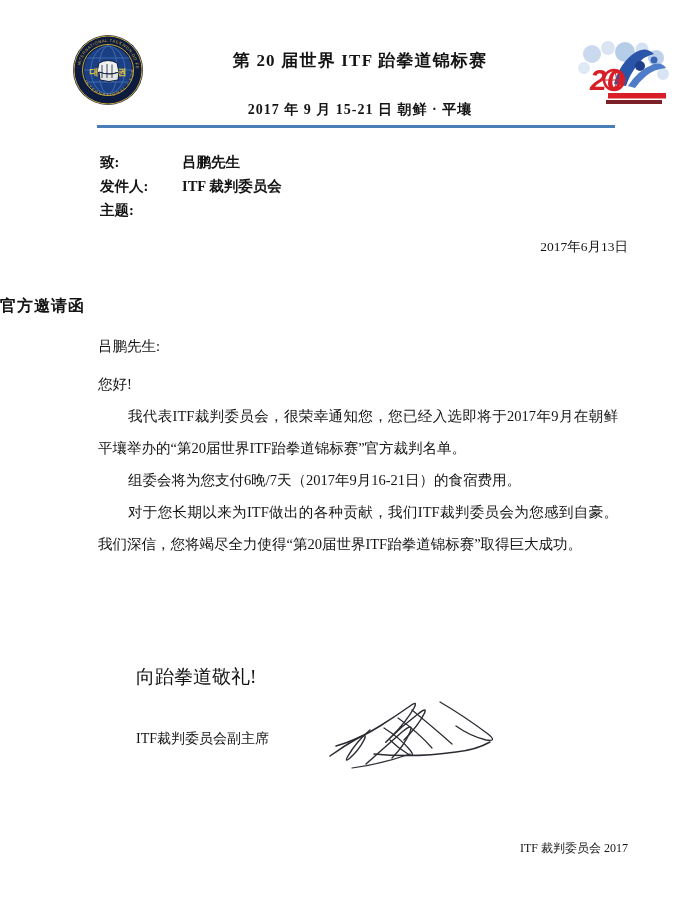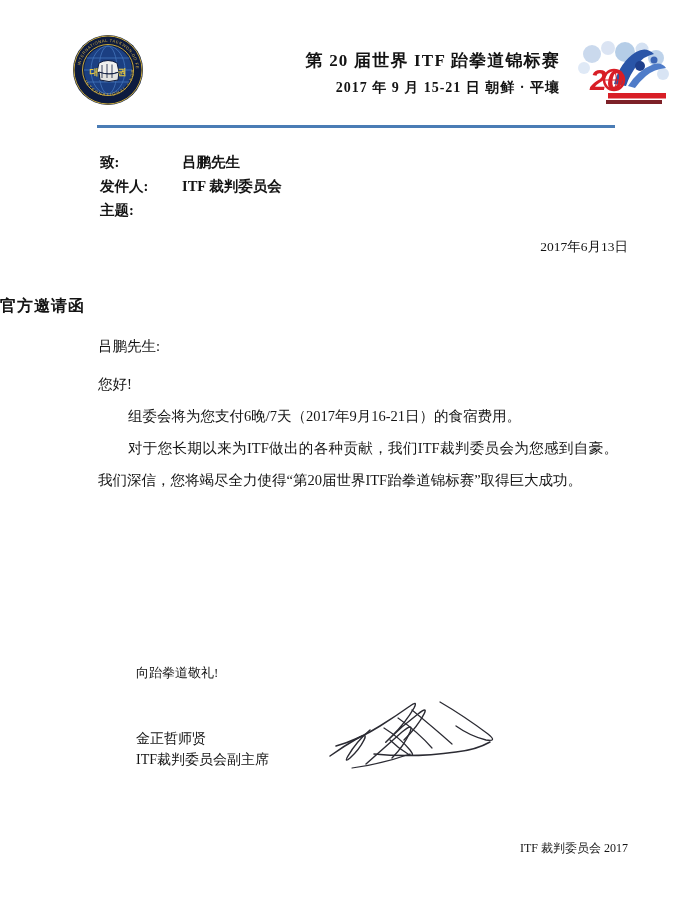--- a/index.html
+++ b/index.html
@@ -37,7 +37,7 @@
     position: absolute;
     left: 160px; top: 48px;
     width: 400px;
-    text-align: right;
+    text-align: center;
     font-family: Liberation Serif, serif;
   }
   .header-title-main {

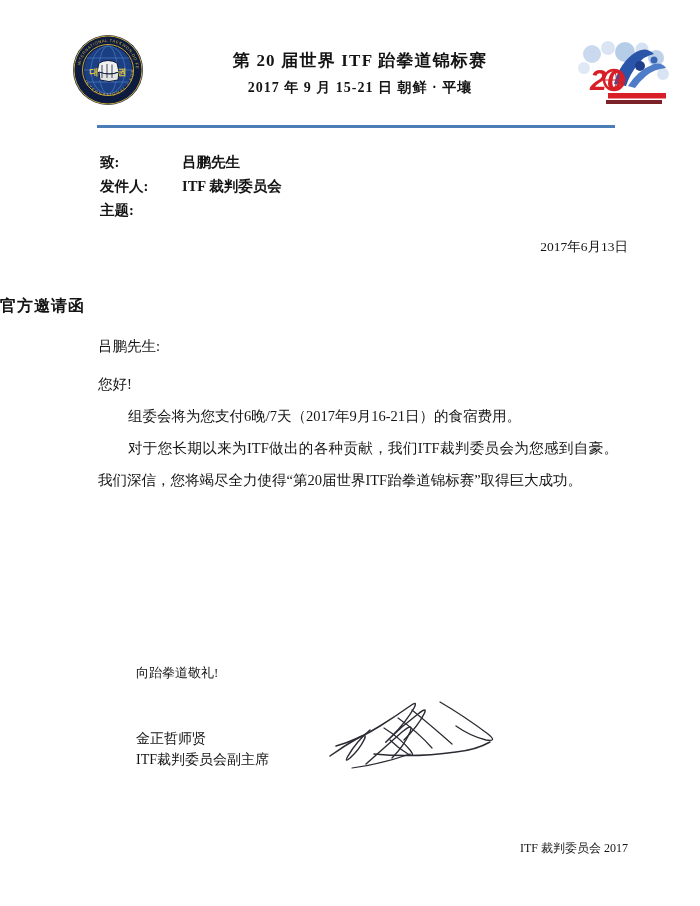--- a/index.html
+++ b/index.html
@@ -52,7 +52,7 @@
     font-weight: bold;
     letter-spacing: 1px;
     line-height: 24px;
-    margin-top: 2px;
+    margin-top: 24px;
     white-space: nowrap;
   }
 

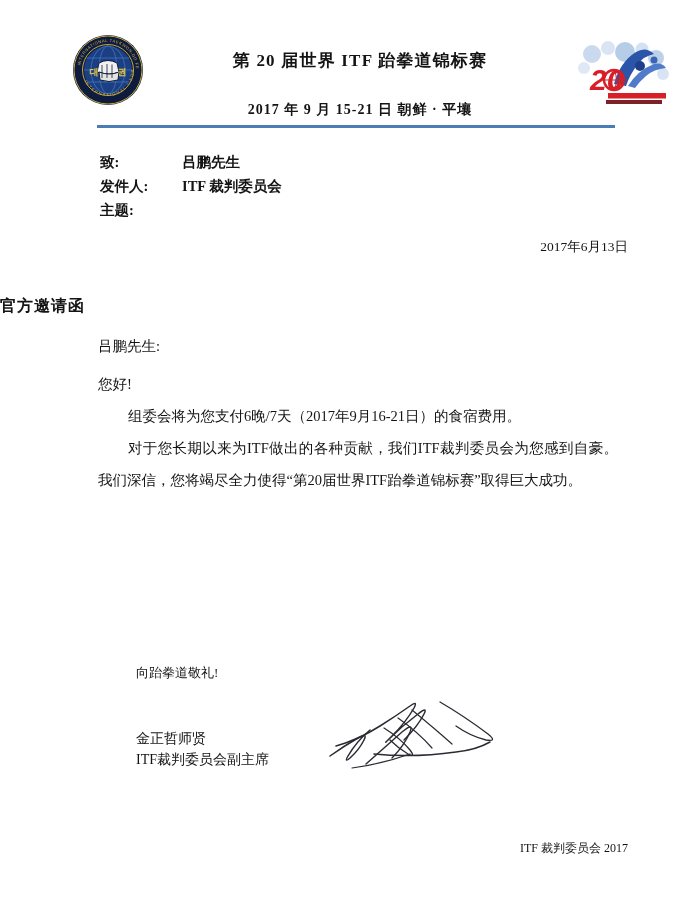--- a/index.html
+++ b/index.html
@@ -247,6 +247,7 @@
 <div class="body-block">
   <div class="salutation">吕鹏先生:</div>
   <div class="greeting">您好!</div>
+  <p class="para">我代表ITF裁判委员会，很荣幸通知您，您已经入选即将于2017年9月在朝鲜平壤举办的“第20届世界ITF跆拳道锦标赛”官方裁判名单。</p>
   <p class="para">组委会将为您支付6晚/7天（2017年9月16-21日）的食宿费用。</p>
   <p class="para">对于您长期以来为ITF做出的各种贡献，我们ITF裁判委员会为您感到自豪。我们深信，您将竭尽全力使得“第20届世界ITF跆拳道锦标赛”取得巨大成功。</p>
 </div>

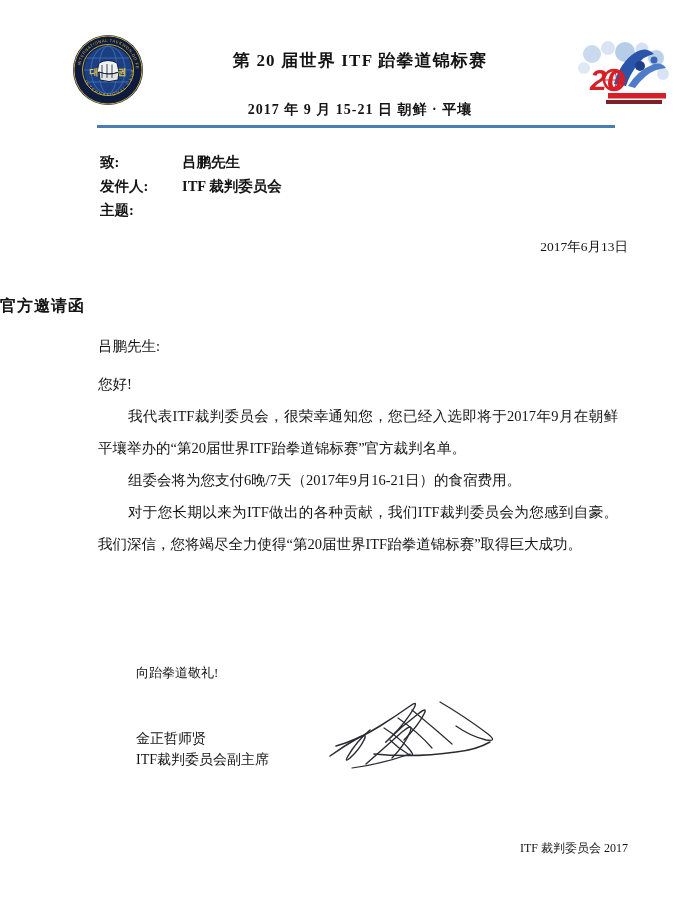--- a/index.html
+++ b/index.html
@@ -123,7 +123,7 @@
   .closing {
     position: absolute;
     left: 136px; top: 664px;
-    font-size: 13px;
+    font-size: 19px;
     white-space: nowrap;
   }
 

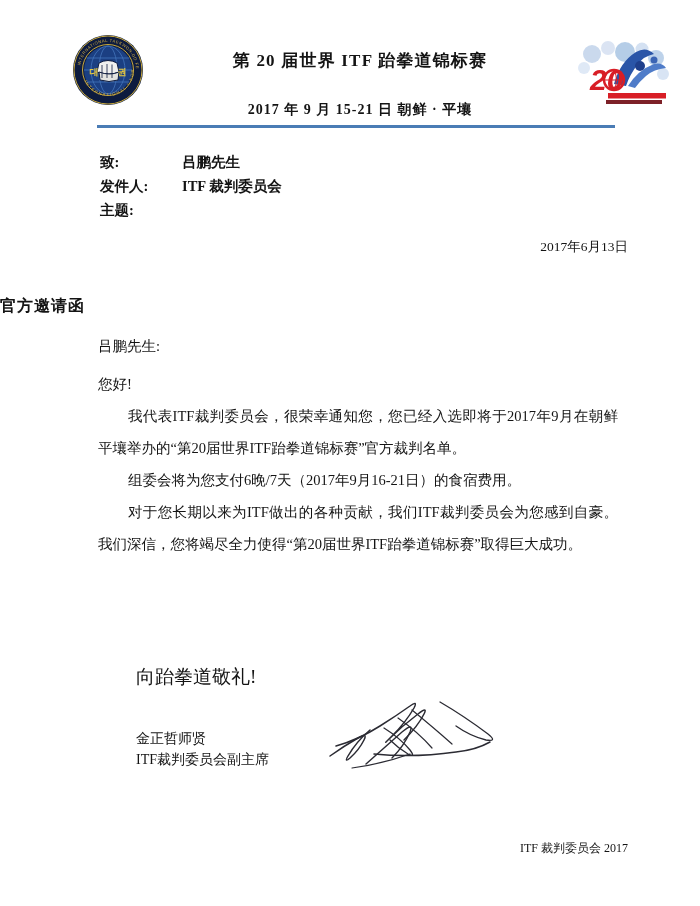--- a/index.html
+++ b/index.html
@@ -272,7 +272,6 @@
 </div>
 
 <div class="sign-block">
-  <div class="sign-name">金正哲师贤</div>
   <div class="sign-role">ITF裁判委员会副主席</div>
 </div>
 

